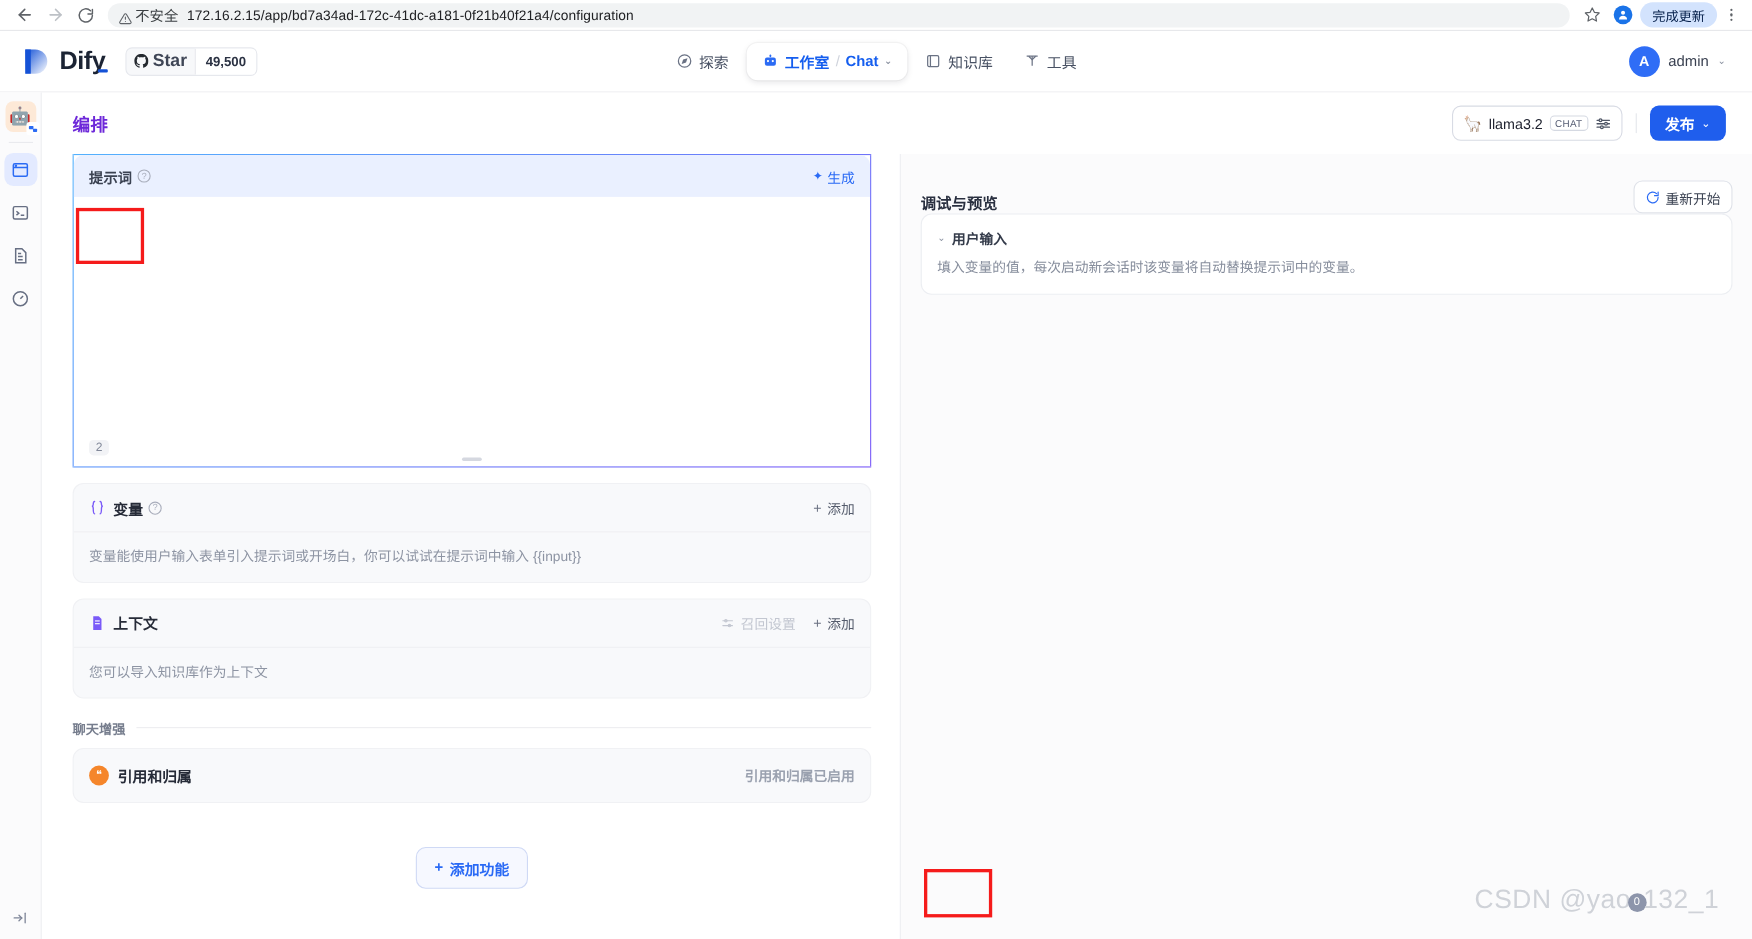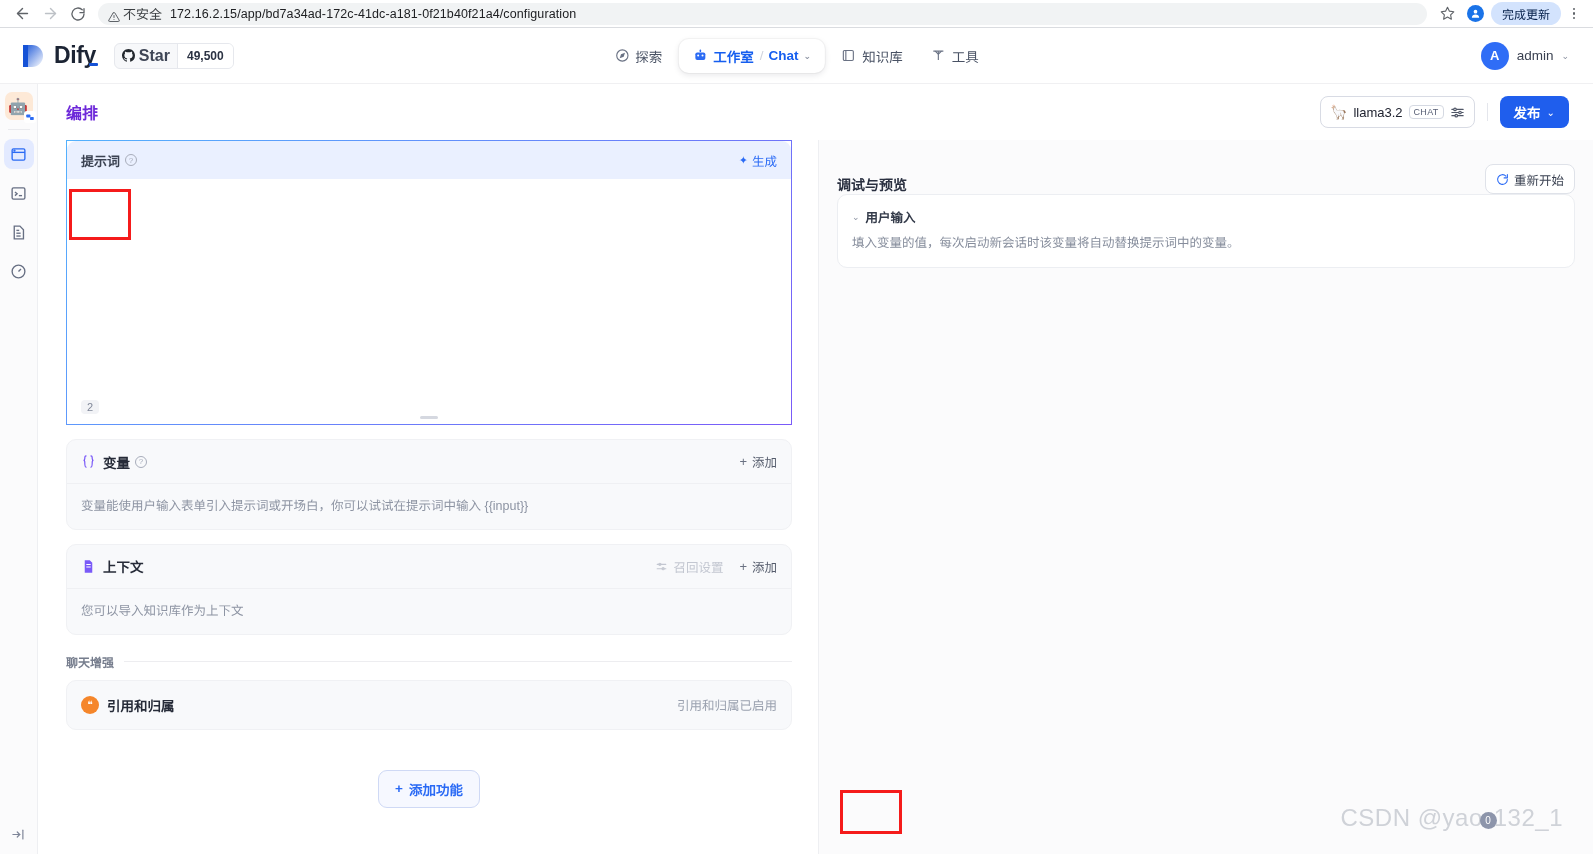--- a/index.html
+++ b/index.html
@@ -397,7 +397,7 @@
     color: #fff; font-size: 10px;
   }
   .feat-title { font-size: 13.5px; font-weight: 700; color: #262b38; }
-  .feat-status { margin-left: auto; font-size: 12.5px; color: #9aa1af; }
+  .feat-status { margin-left: auto; font-size: 12.5px; color: #9aa1af; font-weight: bold; }
 
   .addfeat-row { display: flex; justify-content: center; margin-top: 40px; }
   .addfeat-btn {

